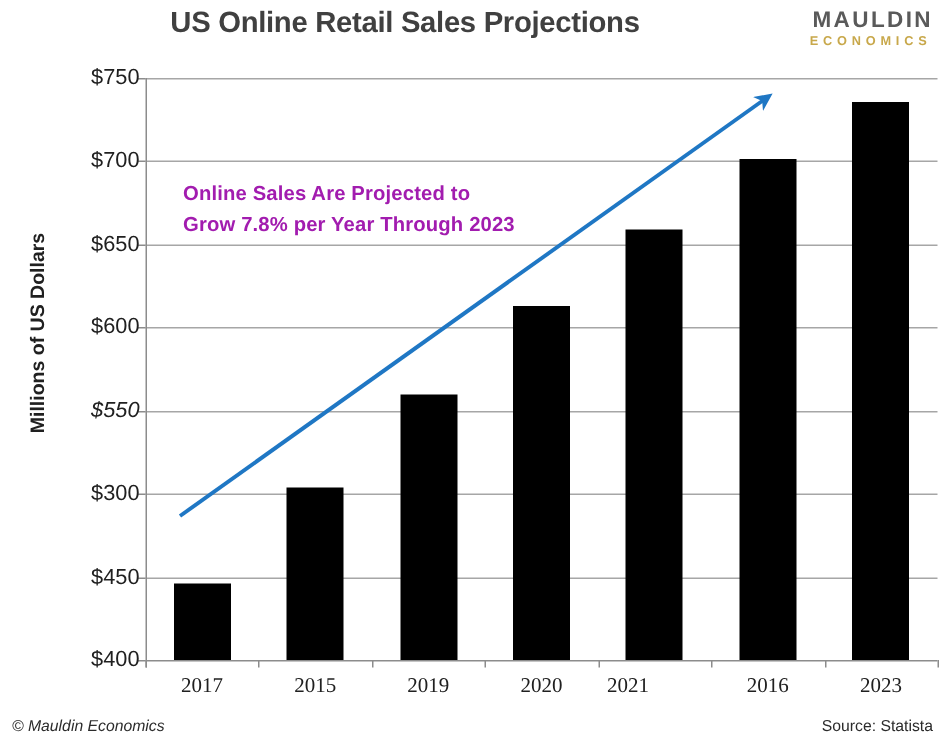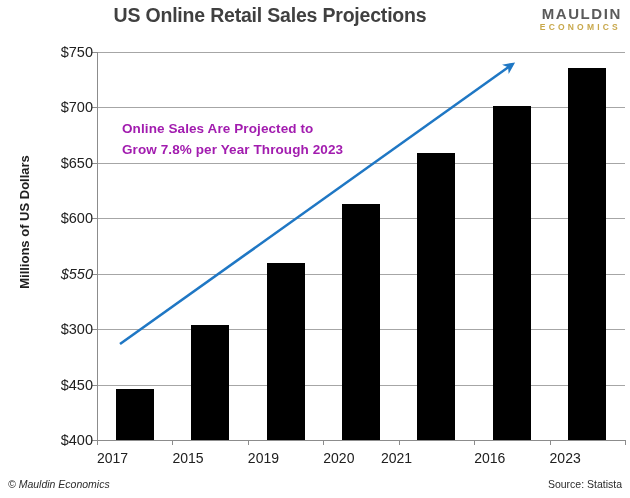--- a/index.html
+++ b/index.html
@@ -122,8 +122,10 @@
   }
   .xtick-label {
     position: absolute;
+    text-align: center;
     font-size: 14px;
     color: #202020;
+    font-family: Liberation Serif, serif;
   }
   .xtickmark {
     position: absolute;

